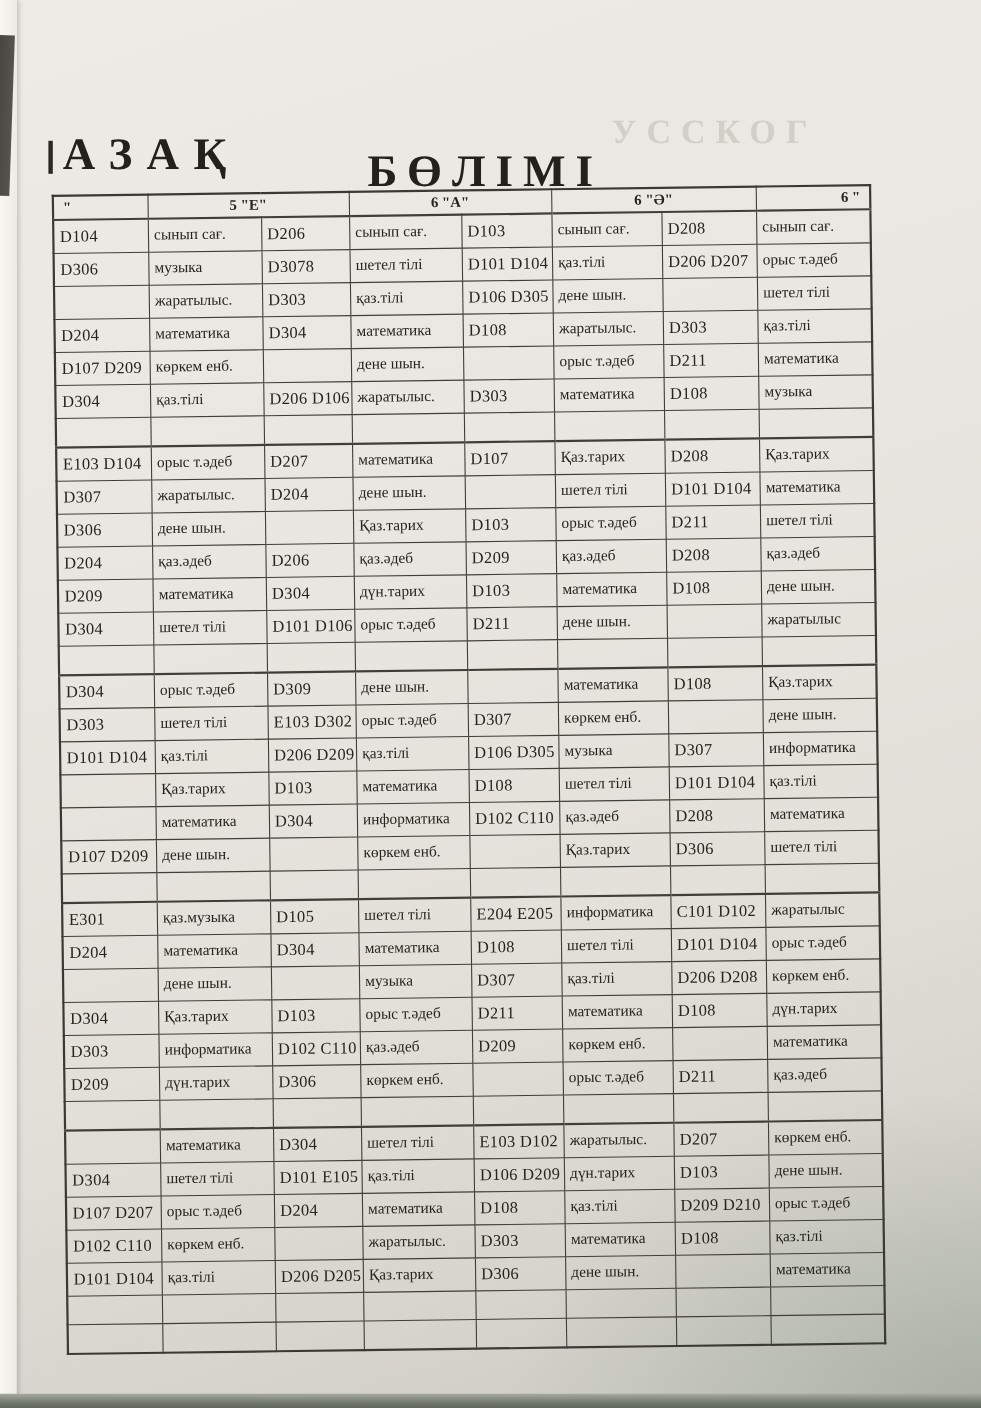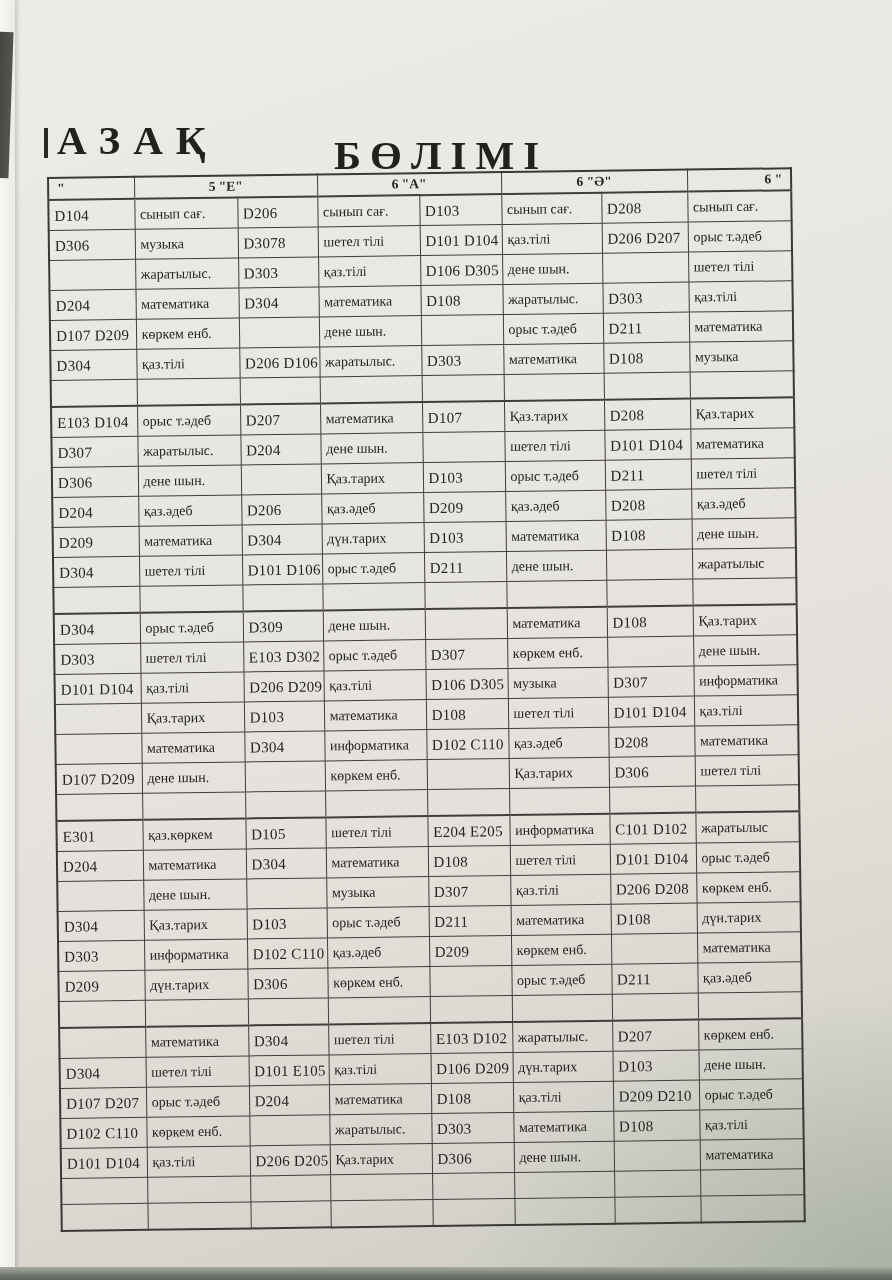--- a/index.html
+++ b/index.html
@@ -95,6 +95,7 @@
   <div class="left-edge"></div>
   <div class="corner-shadow"></div>
 
+  <div class="bleed">УССКОГ</div>
 
   <div class="title-row">
     <span class="title-stub"></span>

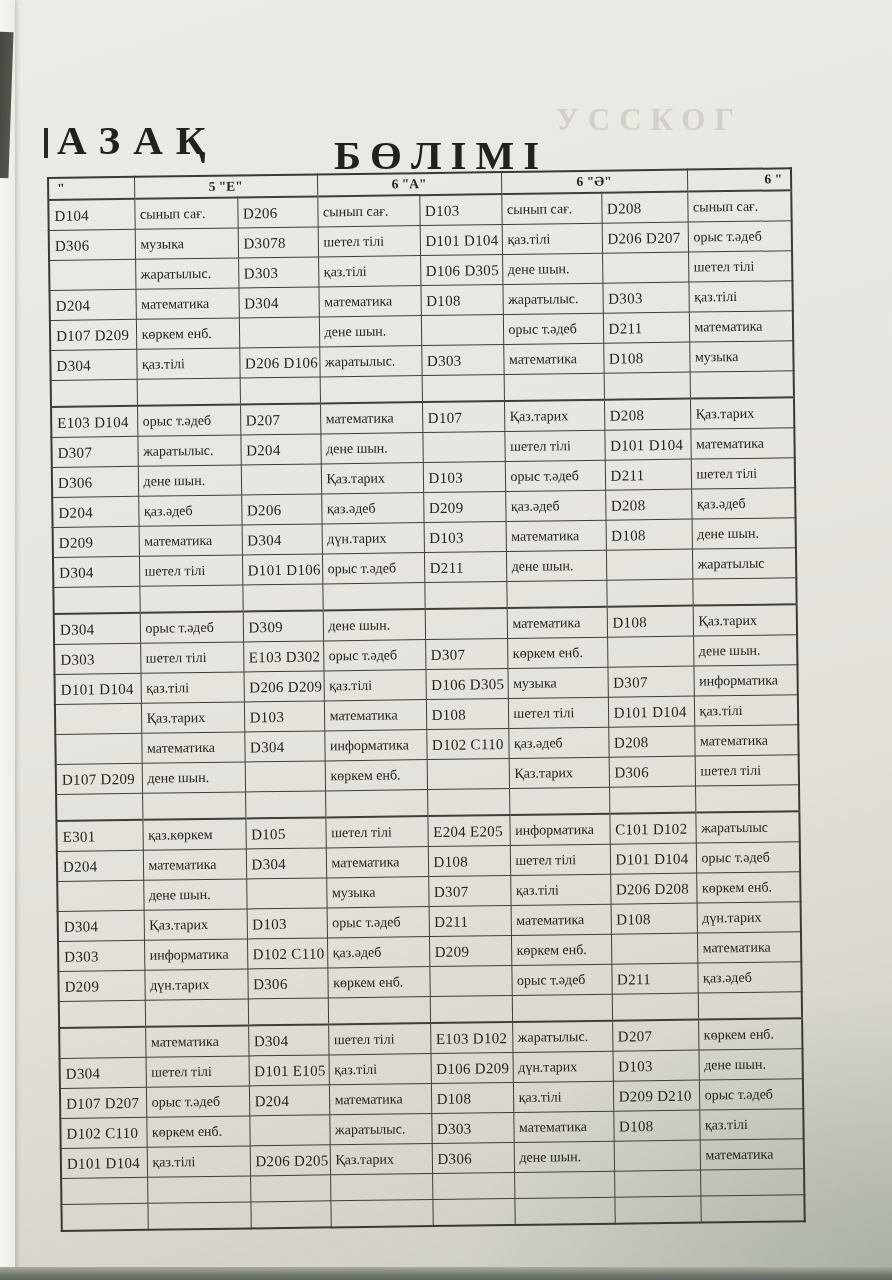--- a/index.html
+++ b/index.html
@@ -337,7 +337,7 @@
           </tr>
           <tr class="block-start">
             <td class="room">E301</td>
-            <td class="subject">қаз.көркем</td>
+            <td class="subject">қаз.музыка</td>
             <td class="room">D105</td>
             <td class="subject">шетел тілі</td>
             <td class="room">E204 E205</td>

